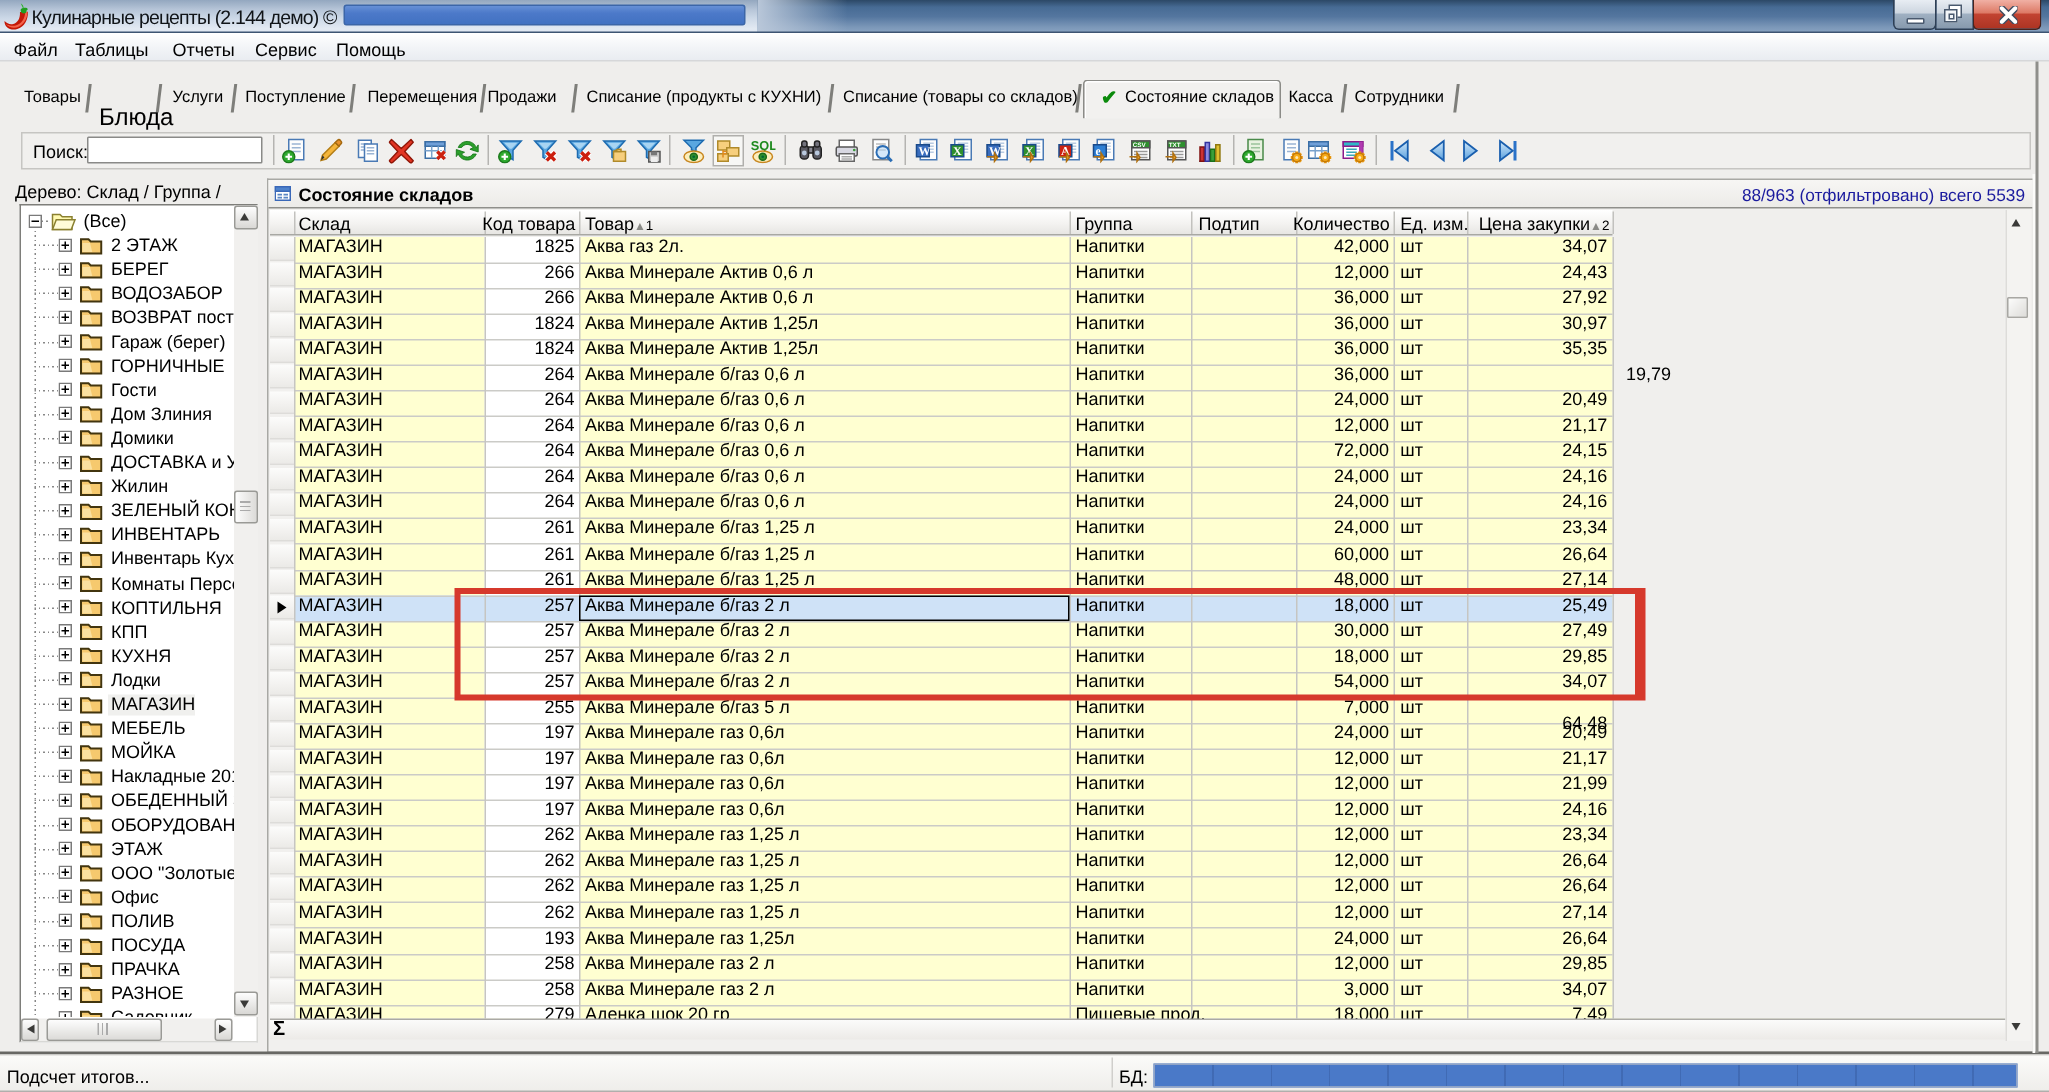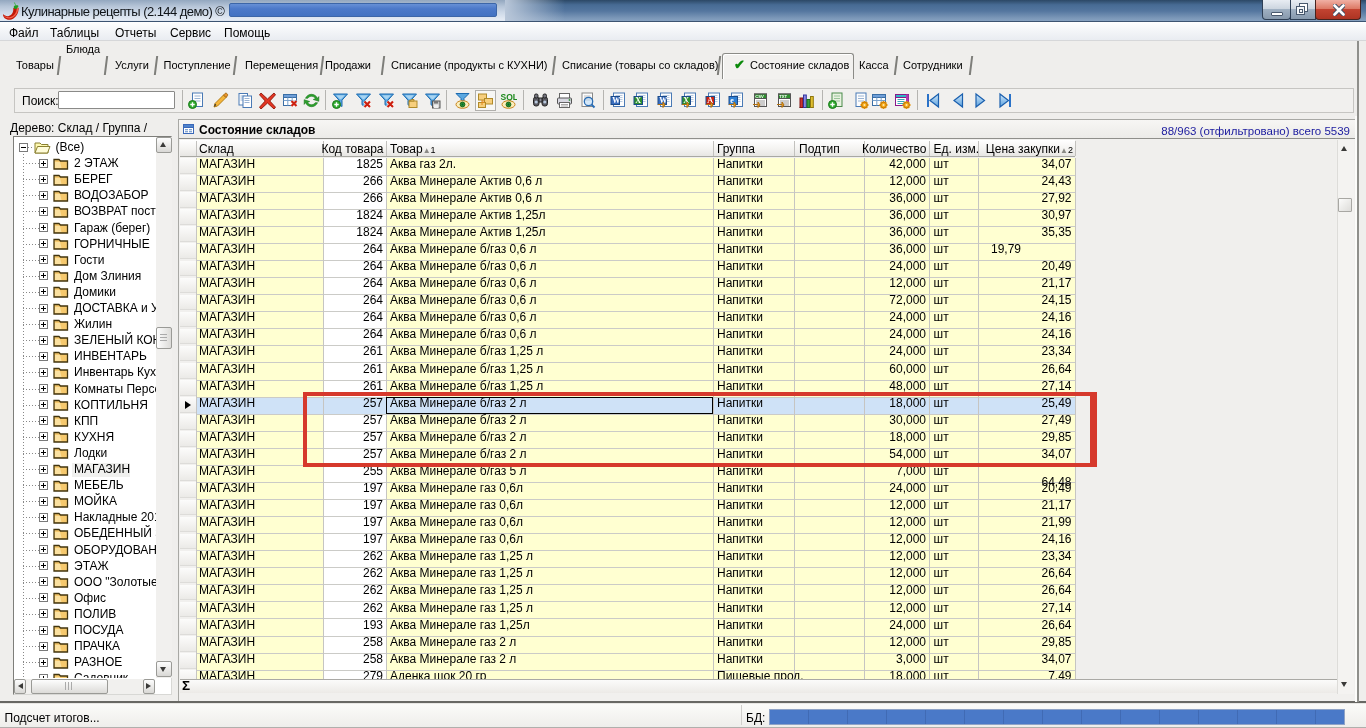--- a/index.html
+++ b/index.html
@@ -48,7 +48,7 @@
 <div class="a" style="left:552.5px;top:56px;width:1.6px;height:19px;background:#7e7e7a;transform:skewX(-7deg)"></div>
 <div class="a" style="left:718px;top:56px;width:1.6px;height:19px;background:#7e7e7a;transform:skewX(-7deg)"></div>
 <div class="tx" style="left:16px;top:57.6px;font-size:11px">Товары</div>
-<div class="tx" style="left:66px;top:42px;font-size:11px">Блюда</div>
+<div class="tx" style="left:66px;top:72px;font-size:16px">Блюда</div>
 <div class="tx" style="left:115px;top:57.6px;font-size:11px">Услуги</div>
 <div class="tx" style="left:163.5px;top:57.6px;font-size:11px">Поступление</div>
 <div class="tx" style="left:245px;top:57.6px;font-size:11px">Перемещения</div>

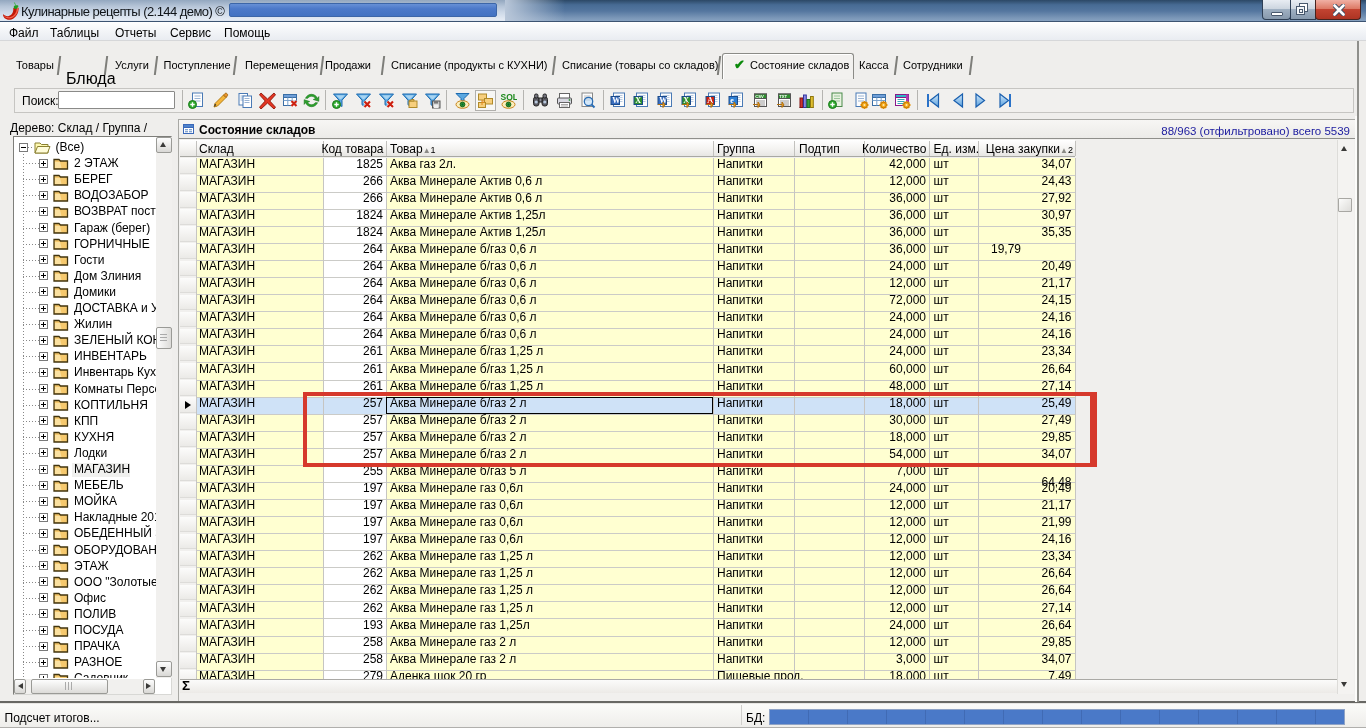--- a/index.html
+++ b/index.html
@@ -807,7 +807,7 @@
 <div class="tx" style="left:717px;top:242.05px">Напитки</div>
 <div class="tx" style="left:926px;top:242.05px;transform:translateX(-100%)">36,000</div>
 <div class="tx" style="left:933.5px;top:242.05px">шт</div>
-<div class="tx" style="left:1021px;top:242.05px;transform:translateX(-100%)">19,79</div>
+<div class="tx" style="left:1114px;top:242.05px;transform:translateX(-100%)">19,79</div>
 <div class="tx" style="left:199px;top:259.12px">МАГАЗИН</div>
 <div class="tx" style="left:383px;top:259.12px;transform:translateX(-100%)">264</div>
 <div class="tx" style="left:390px;top:259.12px">Аква Минерале б/газ 0,6 л</div>

